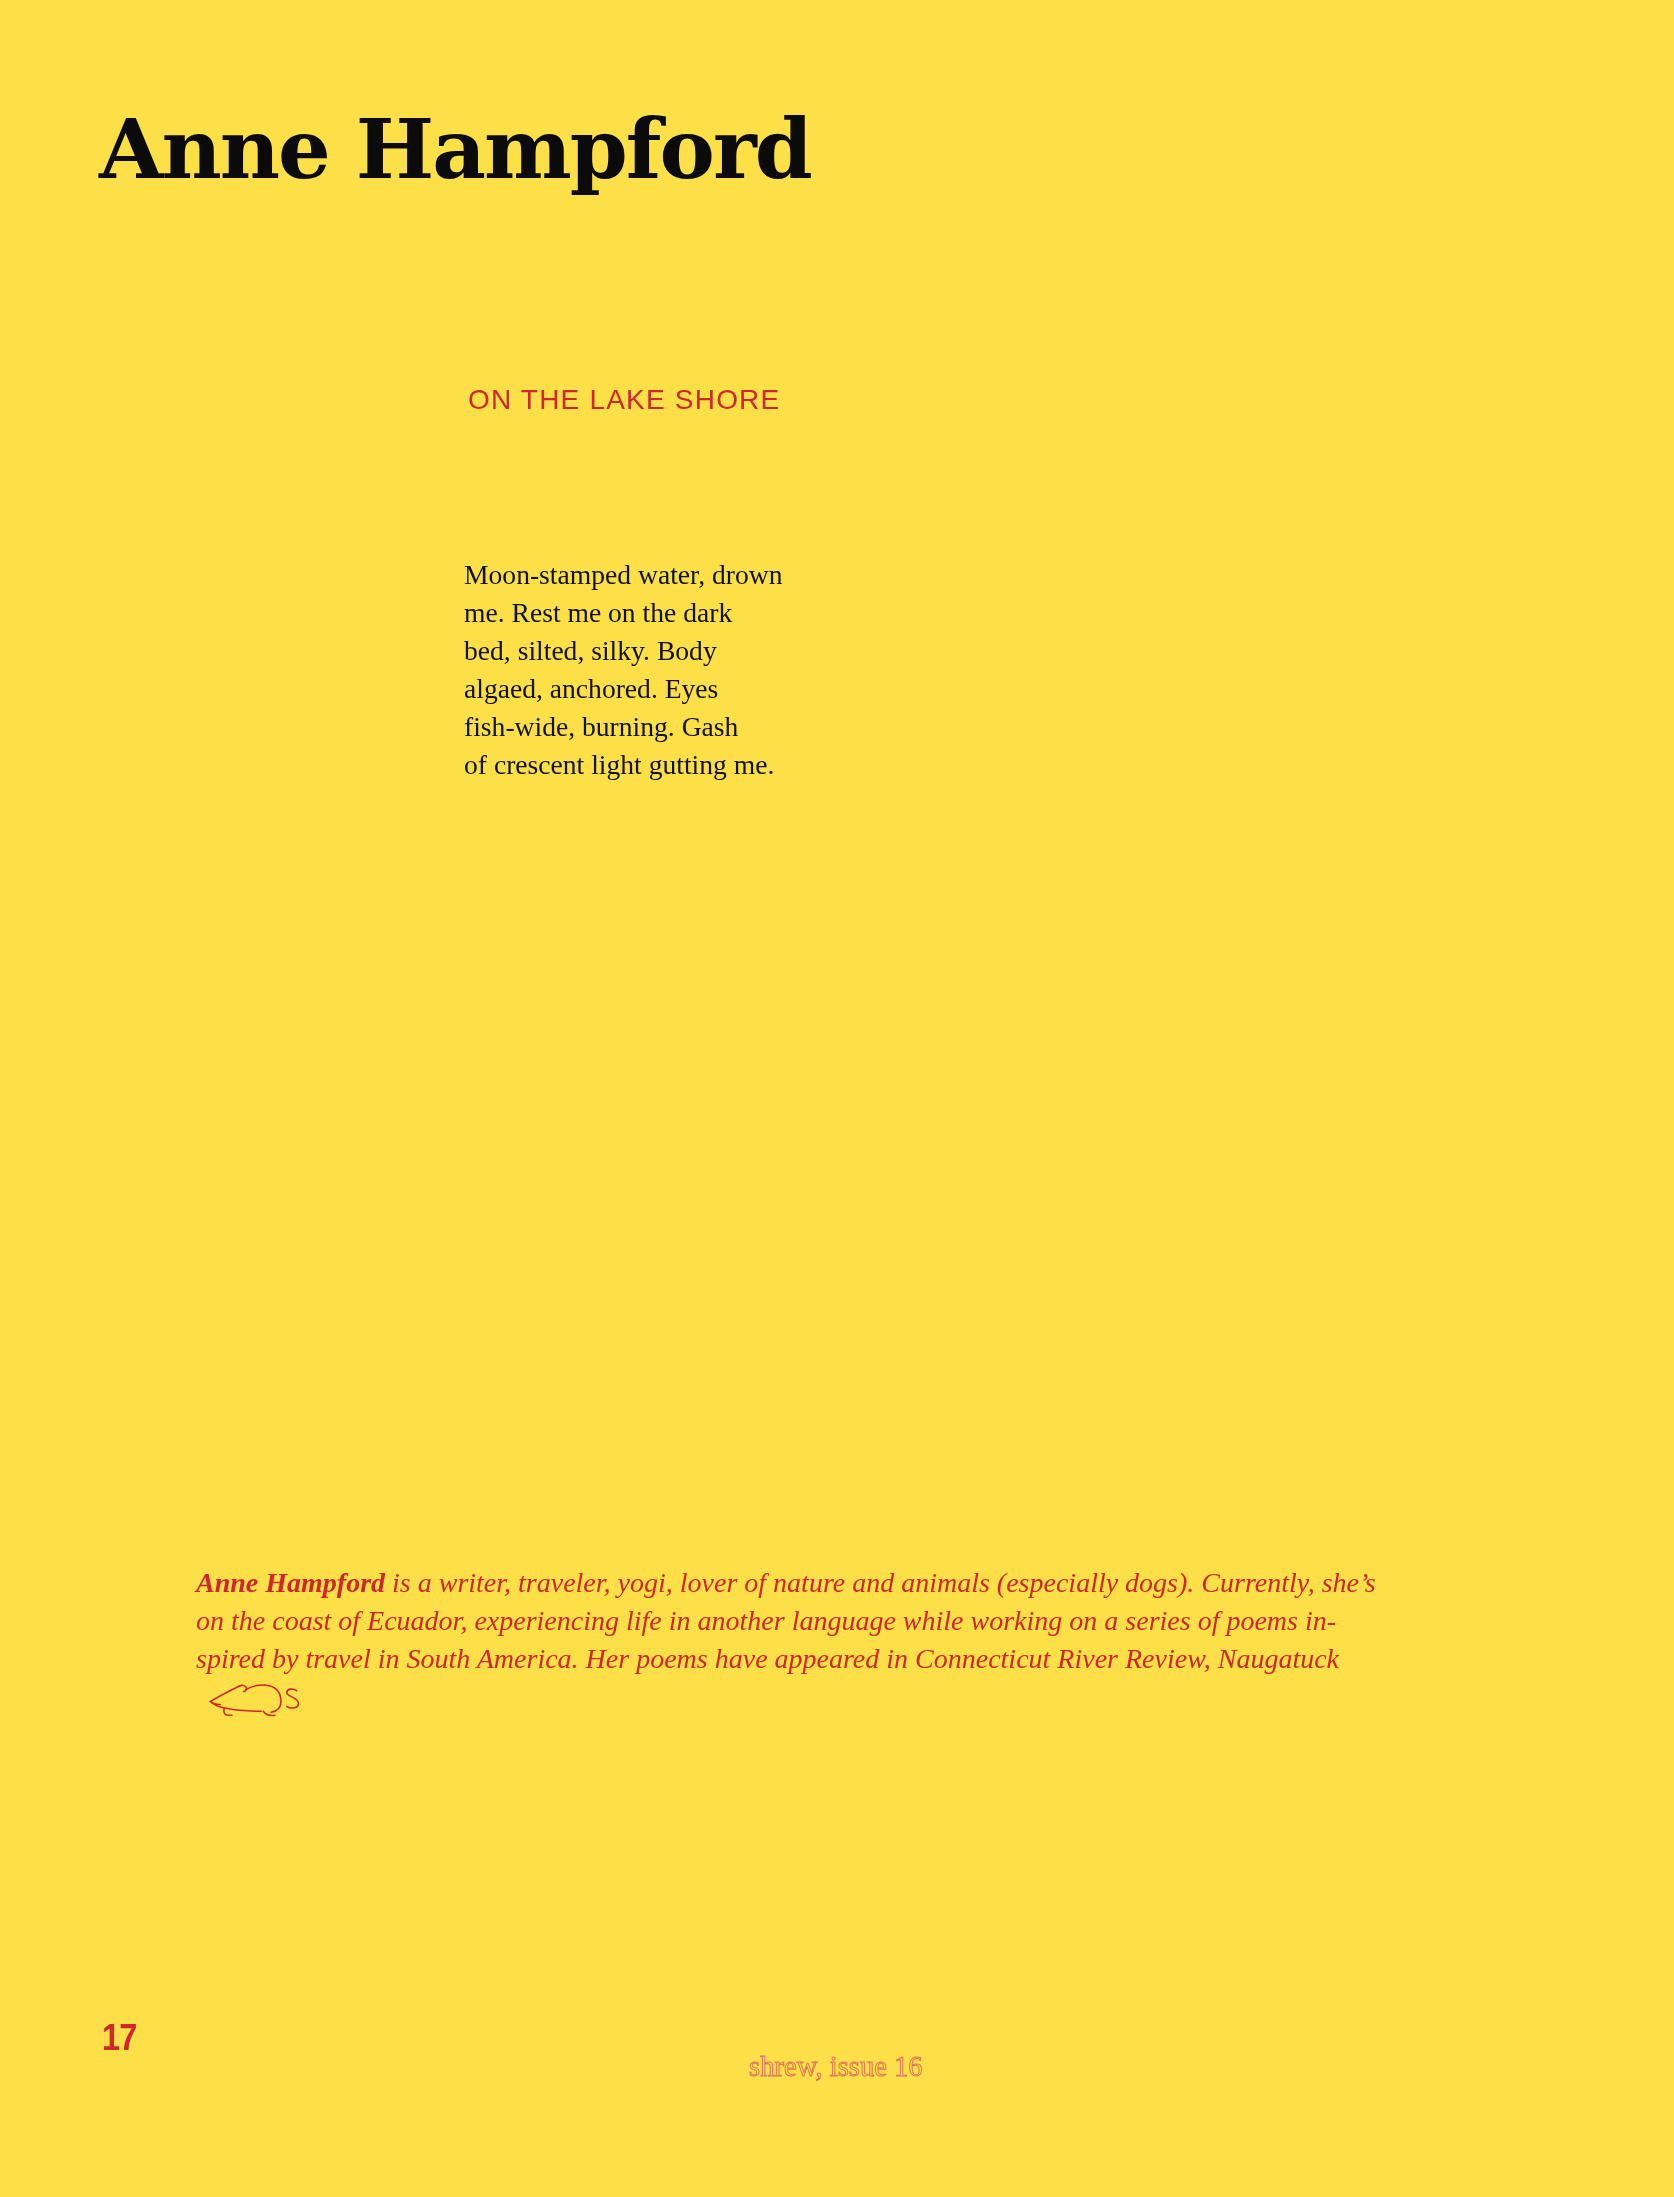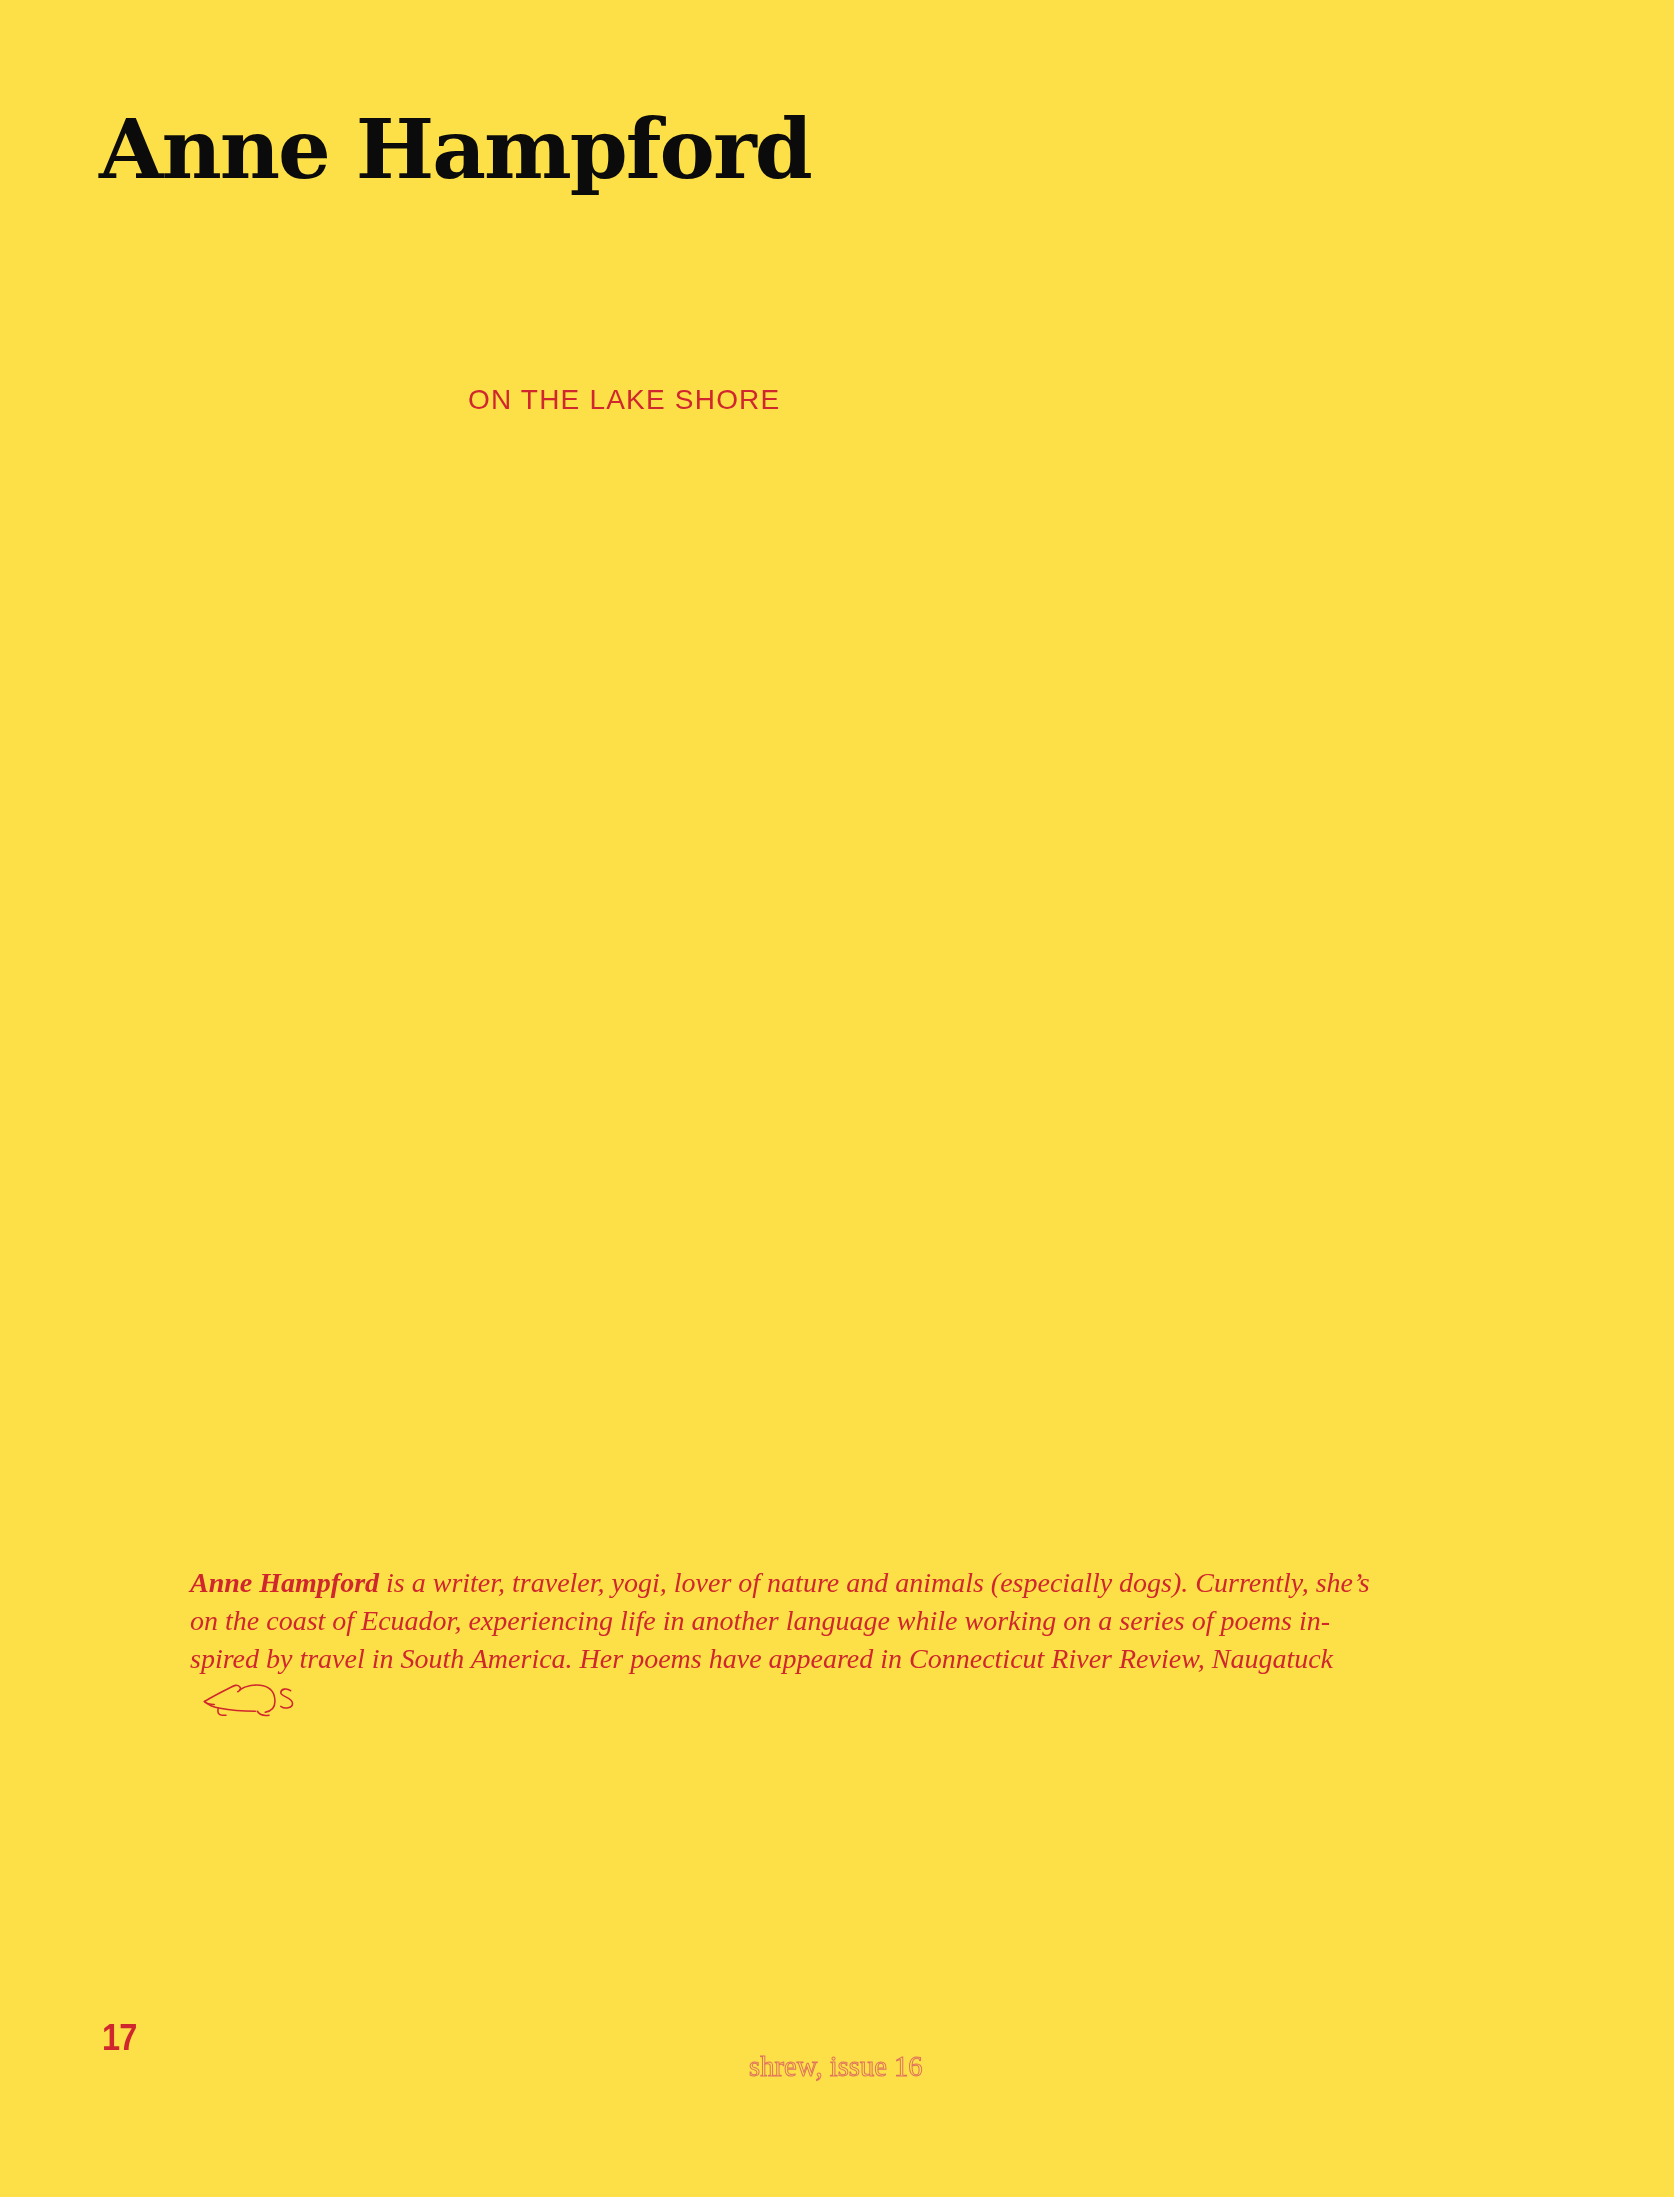--- a/index.html
+++ b/index.html
@@ -123,6 +123,14 @@
 
   <h2 class="poem-title">ON THE LAKE SHORE</h2>
 
+  <ul class="poem">
+    <li>Moon-stamped water, drown</li>
+    <li>me. Rest me on the dark</li>
+    <li>bed, silted, silky. Body</li>
+    <li>algaed, anchored. Eyes</li>
+    <li>fish-wide, burning. Gash</li>
+    <li>of crescent light gutting me.</li>
+  </ul>
 
   <div class="bio">
     <span class="bio-line"><span class="bio-name">Anne Hampford</span><span> is a writer, traveler, yogi, lover of nature and animals (especially dogs). Currently, she’s</span></span>

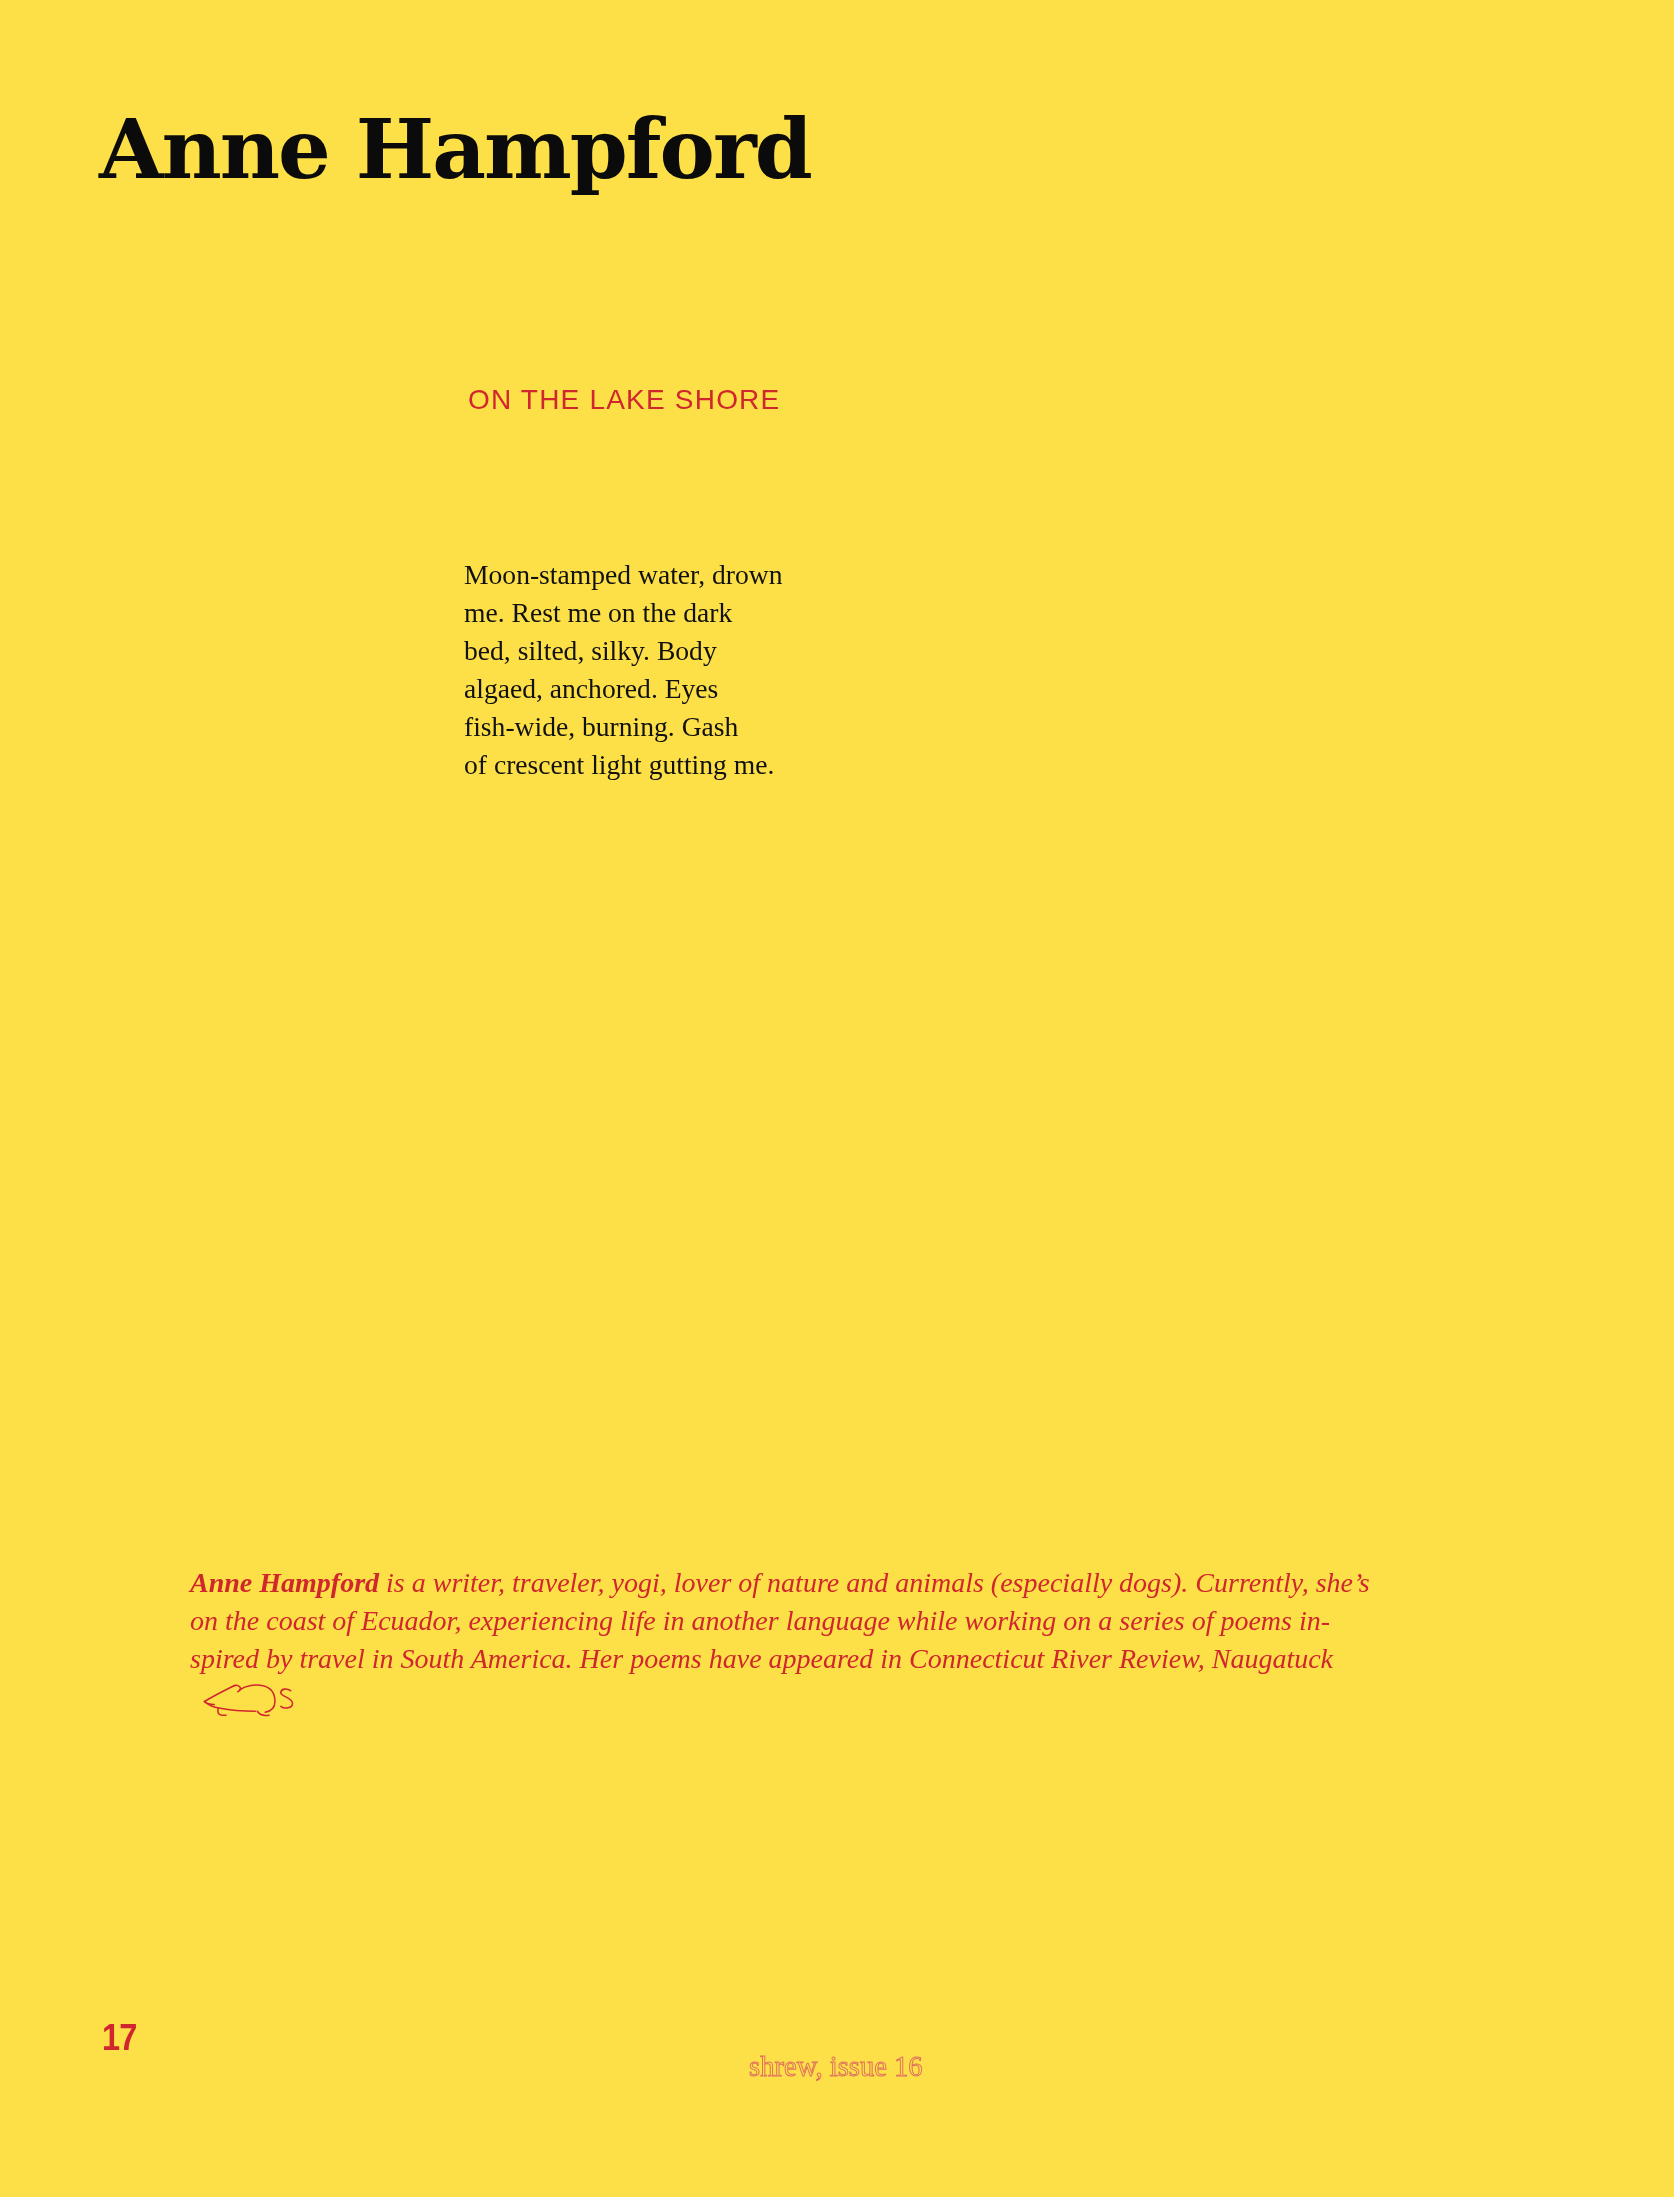--- a/index.html
+++ b/index.html
@@ -63,7 +63,7 @@
     }
     .bio {
       position: absolute;
-      left: 190px;
+      left: 196px;
       top: 1564px;
       width: 1182px;
       margin: 0;

